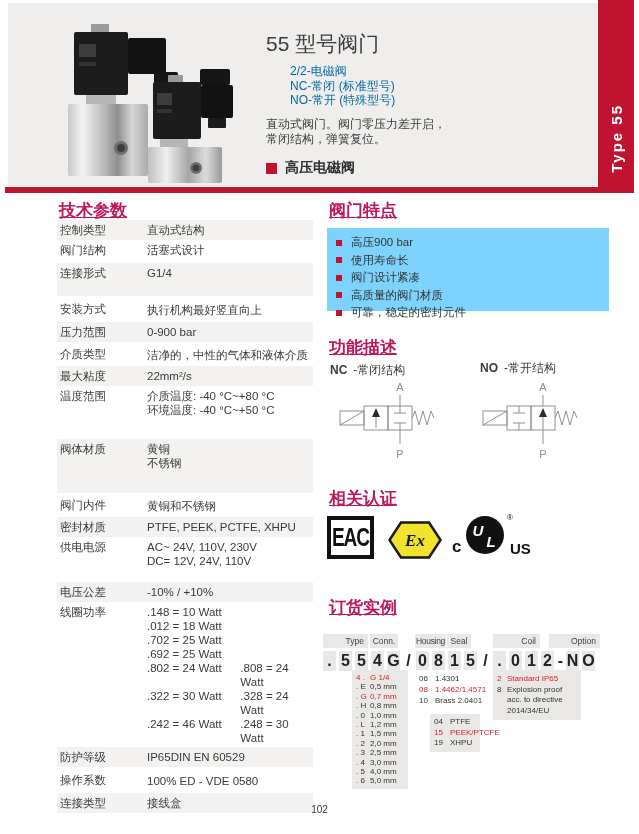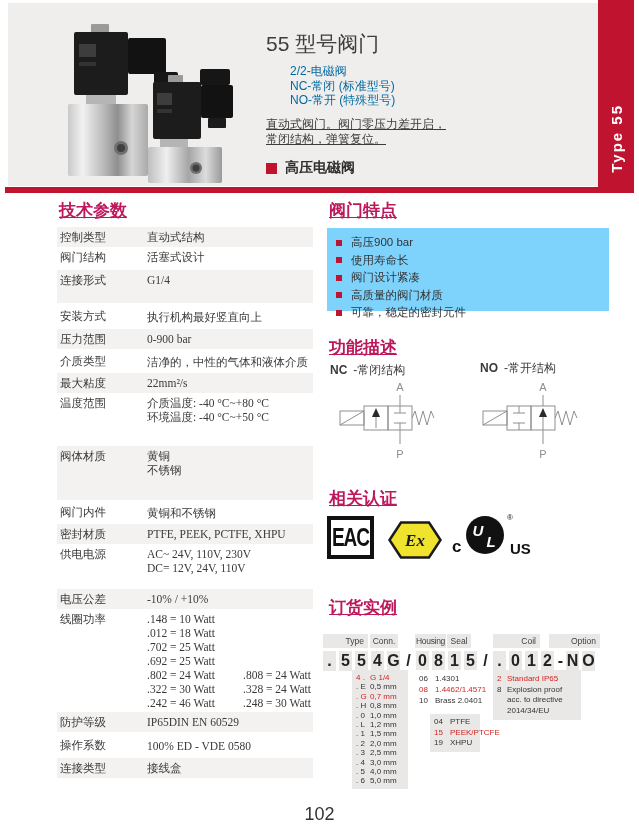--- a/index.html
+++ b/index.html
@@ -19,7 +19,7 @@
 
   .hd-title { position:absolute; left:266px; top:30px; font-size:21px; color:#3c3c3c; }
   .hd-sub { position:absolute; left:266px; top:64px; font-size:12px; line-height:14.5px; color:#0369a1;margin-left:24px; }
-  .hd-desc { position:absolute; left:266px; top:117px; font-size:12px; line-height:14.5px; color:#3c3c3c;text-decoration:underline; }
+  .hd-desc { position:absolute; left:266px; top:117px; font-size:12px; line-height:14.5px; color:#3c3c3c; }
   .hd-highlight { position:absolute; left:266px; top:159px; display:flex; align-items:center; }
   .hd-highlight .sq { width:11px; height:11px; background:#c01330; margin-right:8px; }
   .hd-highlight .txt { font-size:14px; font-weight:bold; color:#2f2f2f; }

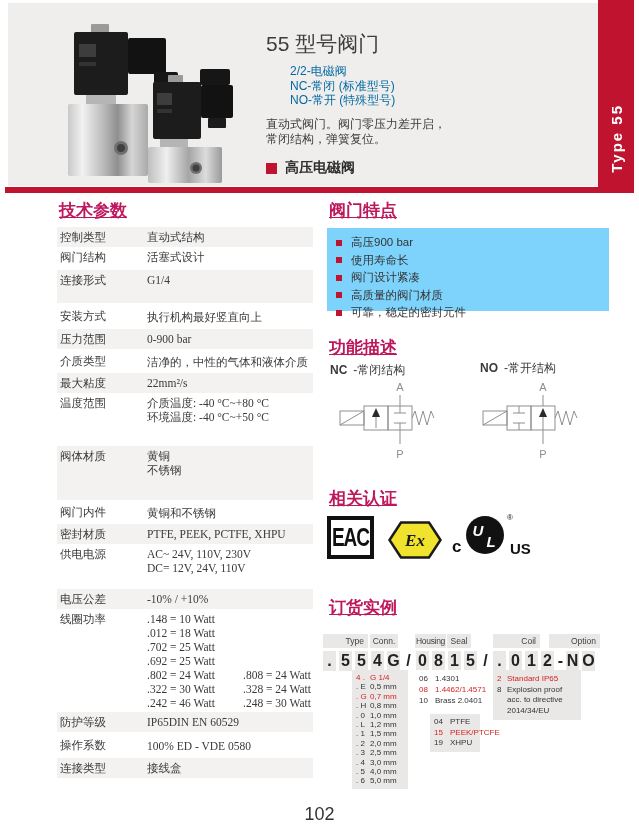--- a/index.html
+++ b/index.html
@@ -28,7 +28,7 @@
 
   
   .tech-heading { position:absolute; left:59px; top:199px; }
-  .tech-table { position:absolute; left:57px; top:227px; width:256px;font-family:Liberation Serif, serif; }
+  .tech-table { position:absolute; left:57px; top:220px; width:256px; }
   .prow { display:flex; padding:3px 0 2px 3px; }
   .prow.gray { background:#f3f2f0; }
   .prow .lbl { width:87px; font-size:11.5px; color:#3a3a3a; flex-shrink:0; }

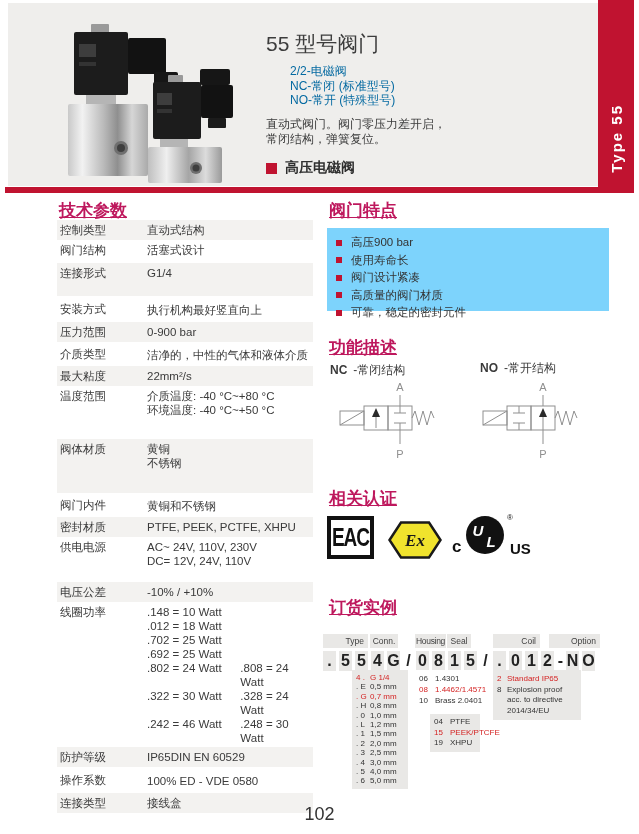--- a/index.html
+++ b/index.html
@@ -86,7 +86,7 @@
   .coil-list .c { width:10px; }
   .coil-list .indent { margin-left:10px; }
 
-  .footer-page { position:absolute; left:0; right:0; top:804px; text-align:center; font-size:18px; color:#333; }
+  .footer-page { position:absolute; left:0; right:0; top:804px; text-align:center; font-size:10px; color:#333; }
 </style>
 </head>
 <body>

